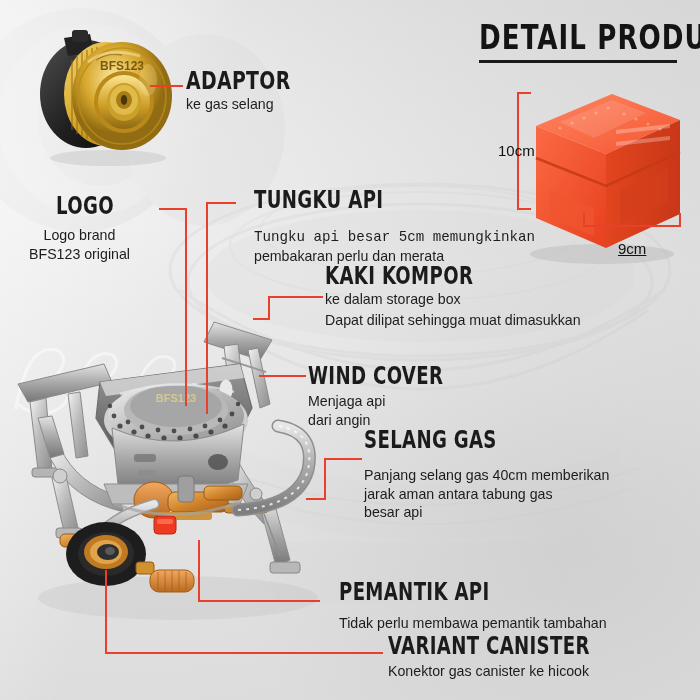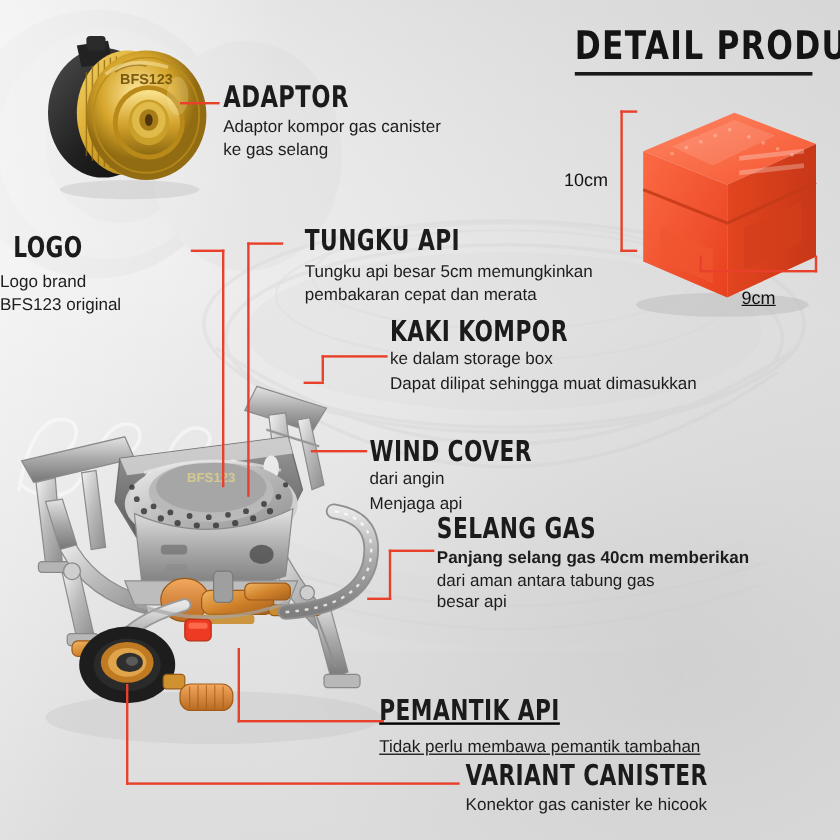--- a/index.html
+++ b/index.html
@@ -456,7 +456,6 @@
 
   <div class="blk" style="left:186px;top:66px;">
     <div class="cond" style="font-size:25px;">ADAPTOR</div>
-    <div class="desc" style="margin-top:2px;">Adaptor kompor gas canister</div>
     <div class="desc">ke gas selang</div>
   </div>
 

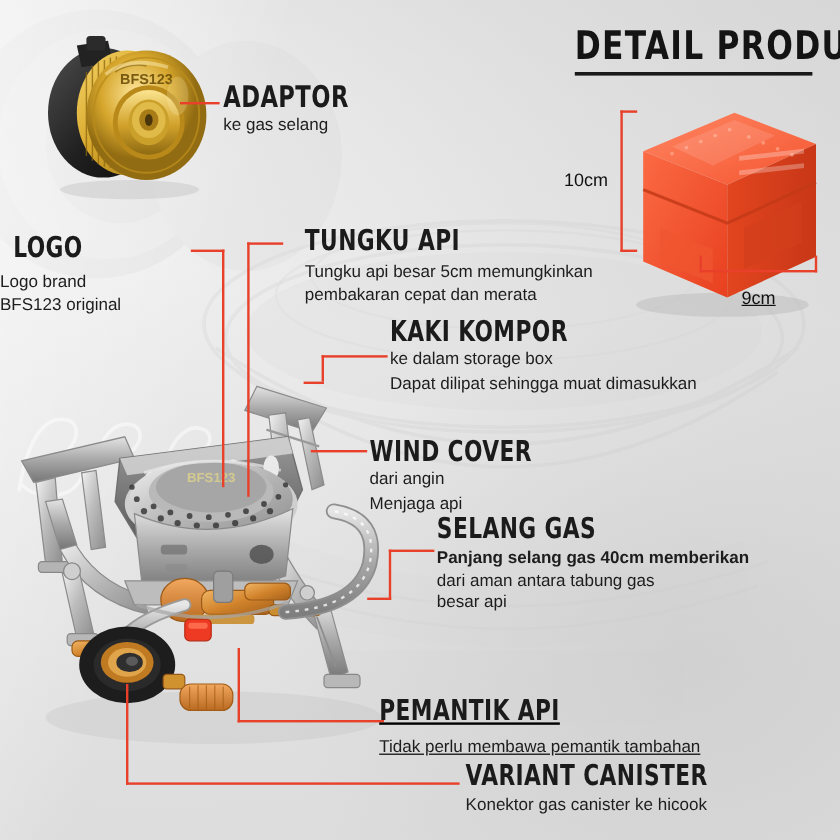--- a/index.html
+++ b/index.html
@@ -179,7 +179,7 @@
     <div class="dimline" style="left:517px;top:92px;width:2px;height:118px;"></div>
     <div class="dimline" style="left:517px;top:92px;width:14px;height:2px;"></div>
     <div class="dimline" style="left:517px;top:208px;width:14px;height:2px;"></div>
-    <div class="dim-lbl" style="left:470px;top:142px;">10cm</div>
+    <div class="dim-lbl" style="left:498px;top:142px;">10cm</div>
   </div>
 
   <div>

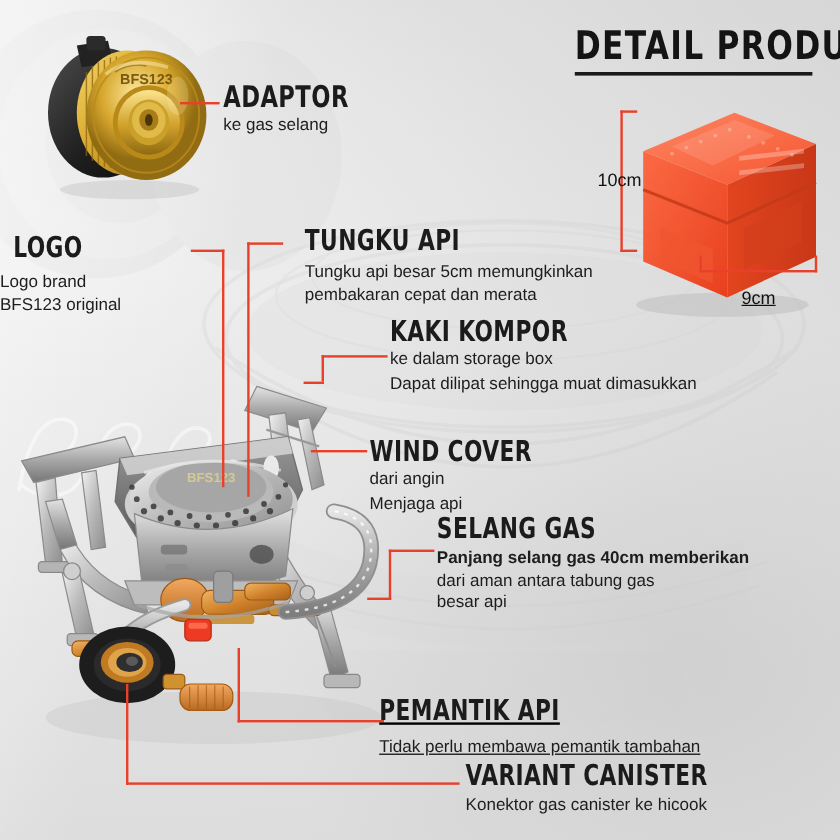--- a/index.html
+++ b/index.html
@@ -35,7 +35,7 @@
   .cond.r{transform-origin:right center;}
   .desc{font-size:14.2px;line-height:18.5px;color:#1d1d1d;white-space:nowrap;}
   .blk{position:absolute;}
-  .blk.right{text-align:left;}
+  .blk.right{text-align:center;}
 
   .title-main{
     position:absolute;left:479px;top:18px;

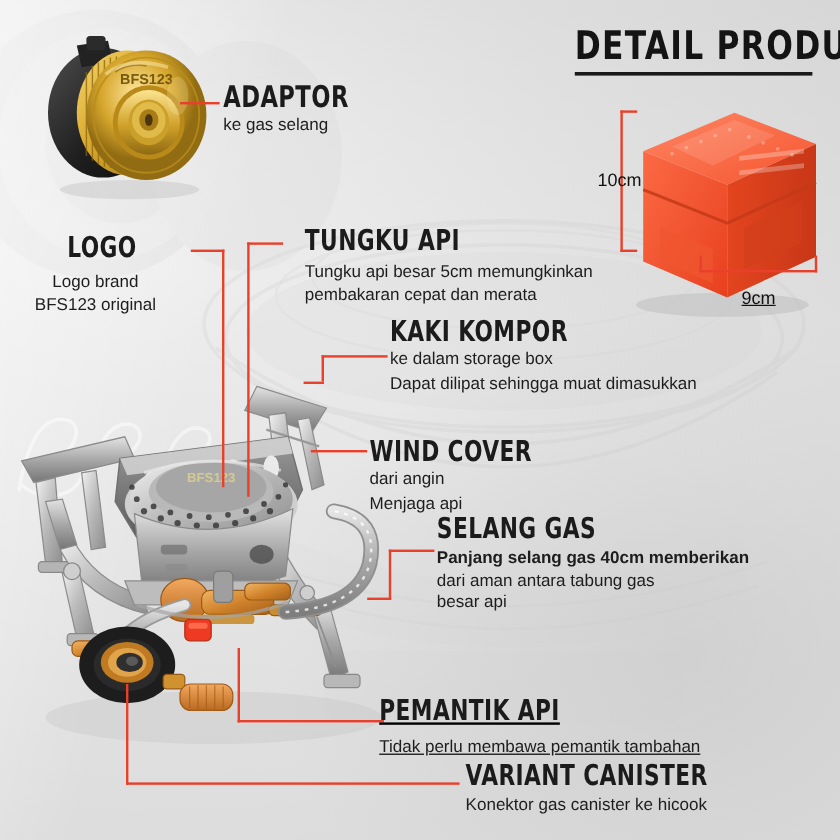--- a/index.html
+++ b/index.html
@@ -467,7 +467,7 @@
 
   <div class="blk" style="left:254px;top:186px;">
     <div class="cond" style="font-size:24px;">TUNGKU API</div>
-    <div class="desc" style="margin-top:4px;">Tungku api besar 5cm memungkinkan</div>
+    <div class="desc" style="margin-top:14px;font-family:Liberation Mono, monospace;">Tungku api besar 5cm memungkinkan</div>
     <div class="desc">pembakaran cepat dan merata</div>
   </div>
 

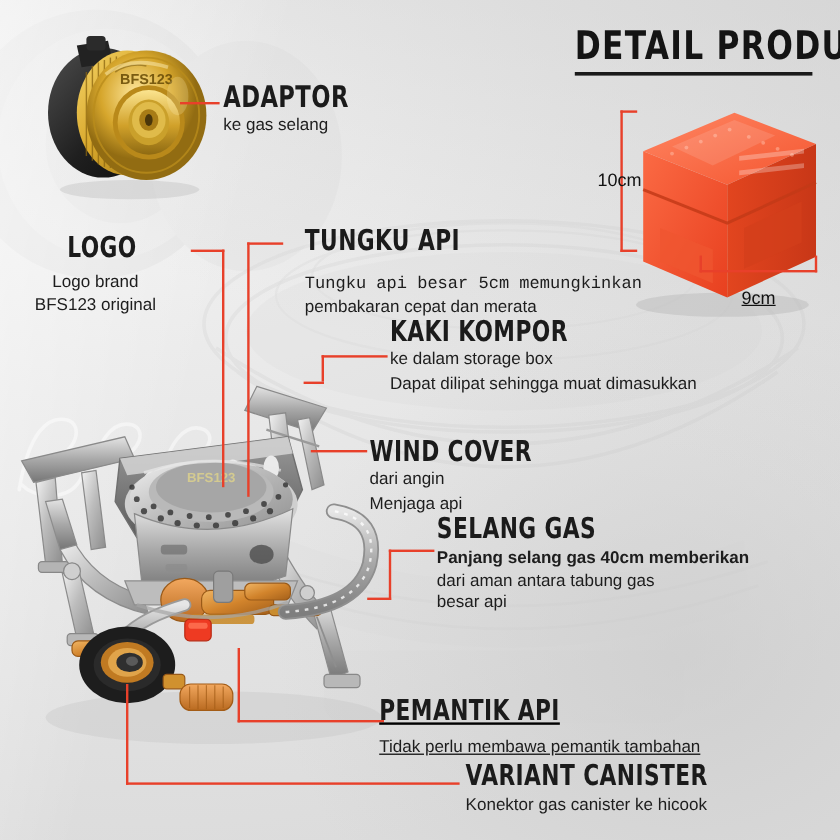--- a/index.html
+++ b/index.html
@@ -468,7 +468,7 @@
   <div class="blk" style="left:254px;top:186px;">
     <div class="cond" style="font-size:24px;">TUNGKU API</div>
     <div class="desc" style="margin-top:14px;font-family:Liberation Mono, monospace;">Tungku api besar 5cm memungkinkan</div>
-    <div class="desc">pembakaran cepat dan merata</div>
+    <div class="desc">pembakaran perlu dan merata</div>
   </div>
 
   <div class="blk" style="left:325px;top:262px;">

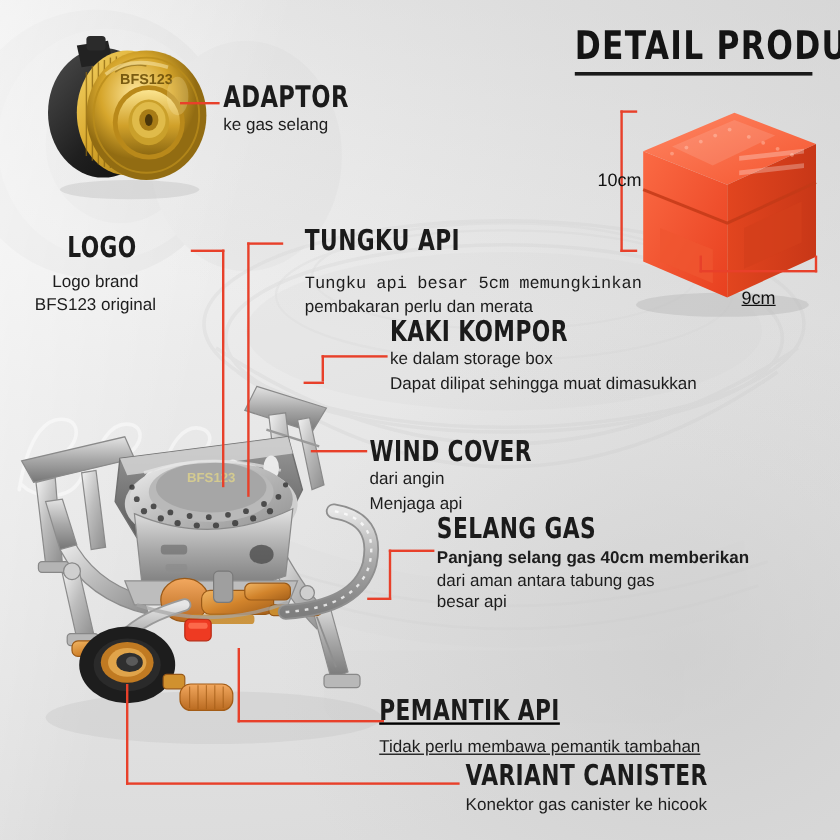--- a/index.html
+++ b/index.html
@@ -479,8 +479,8 @@
 
   <div class="blk" style="left:308px;top:362px;">
     <div class="cond" style="font-size:24px;">WIND COVER</div>
+    <div class="desc" style="margin-top:2px;">Menjaga api</div>
     <div class="desc">dari angin</div>
-    <div class="desc" style="margin-top:2px;">Menjaga api</div>
   </div>
 
   <div class="blk" style="left:364px;top:426px;">

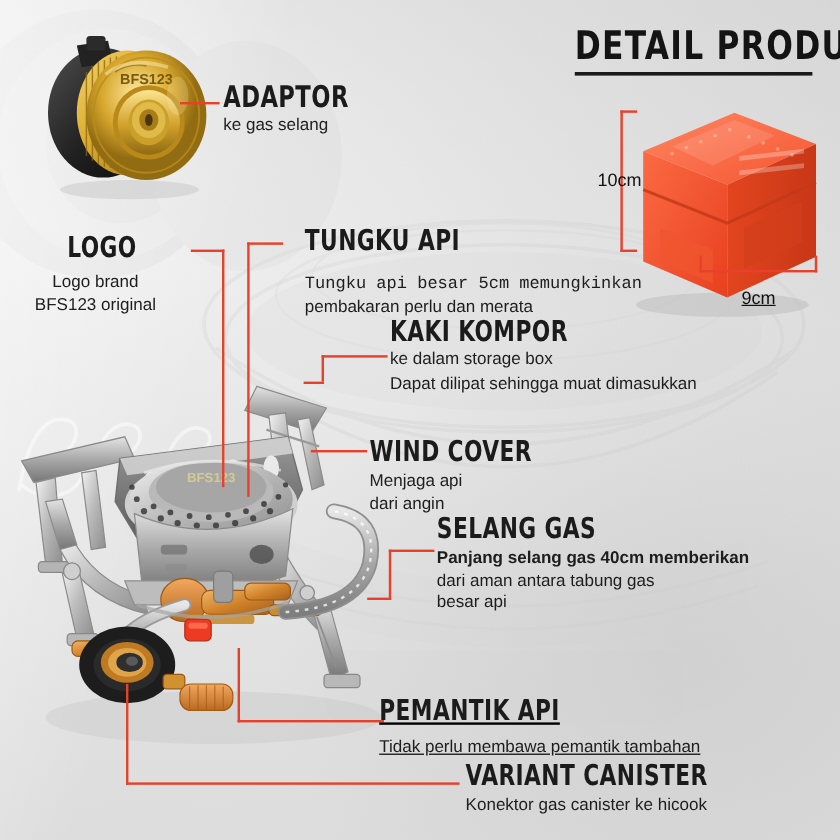--- a/index.html
+++ b/index.html
@@ -485,7 +485,7 @@
 
   <div class="blk" style="left:364px;top:426px;">
     <div class="cond" style="font-size:24px;">SELANG GAS</div>
-    <div class="desc" style="margin-top:2px;font-weight:bold;">Panjang selang gas 40cm memberikan</div>
+    <div class="desc" style="margin-top:12px;">Panjang selang gas 40cm memberikan</div>
     <div class="desc">dari aman antara tabung gas</div>
     <div class="desc">besar api</div>
   </div>

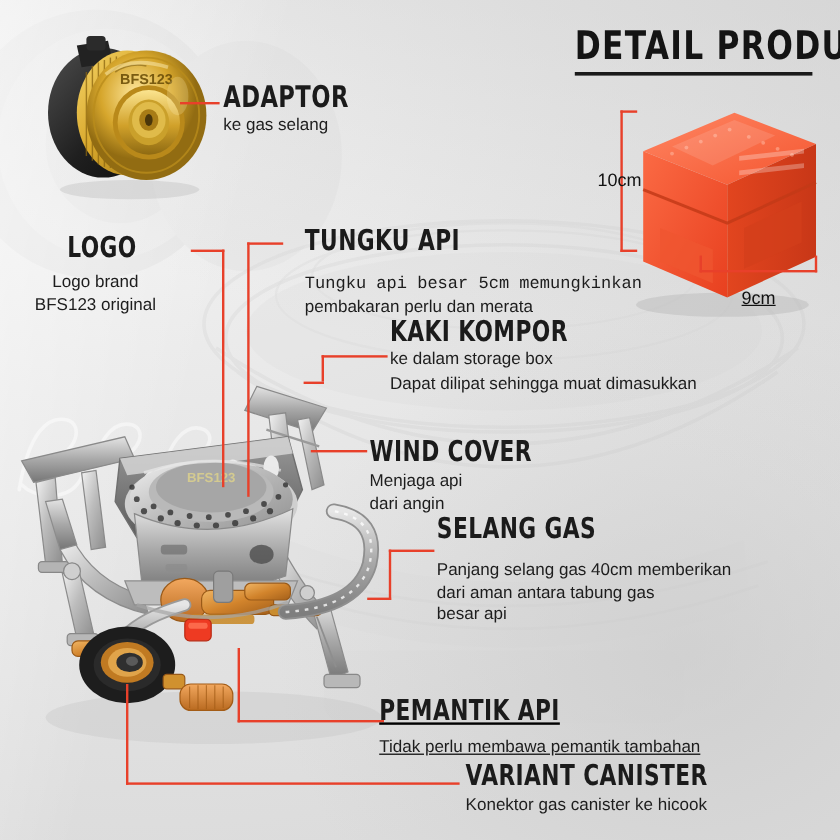--- a/index.html
+++ b/index.html
@@ -486,7 +486,7 @@
   <div class="blk" style="left:364px;top:426px;">
     <div class="cond" style="font-size:24px;">SELANG GAS</div>
     <div class="desc" style="margin-top:12px;">Panjang selang gas 40cm memberikan</div>
-    <div class="desc">dari aman antara tabung gas</div>
+    <div class="desc">jarak aman antara tabung gas</div>
     <div class="desc">besar api</div>
   </div>
 

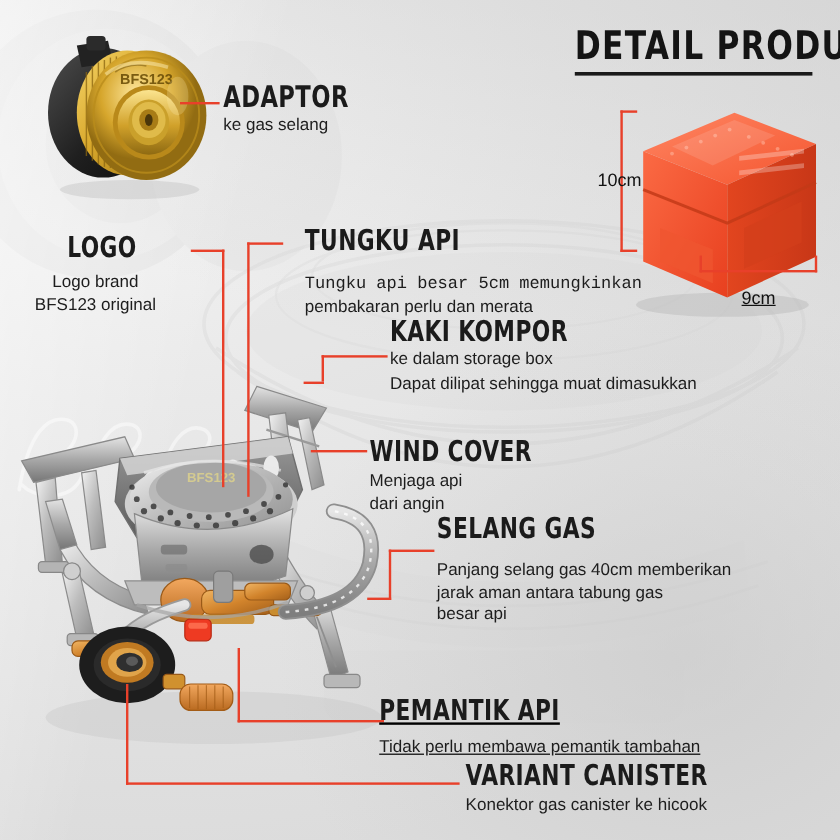--- a/index.html
+++ b/index.html
@@ -490,7 +490,7 @@
     <div class="desc">besar api</div>
   </div>
 
-  <div class="blk" style="left:316px;top:578px;text-decoration:underline;">
+  <div class="blk" style="left:339px;top:578px;">
     <div class="cond" style="font-size:24px;">PEMANTIK API</div>
     <div class="desc" style="margin-top:8px;">Tidak perlu membawa pemantik tambahan</div>
   </div>

